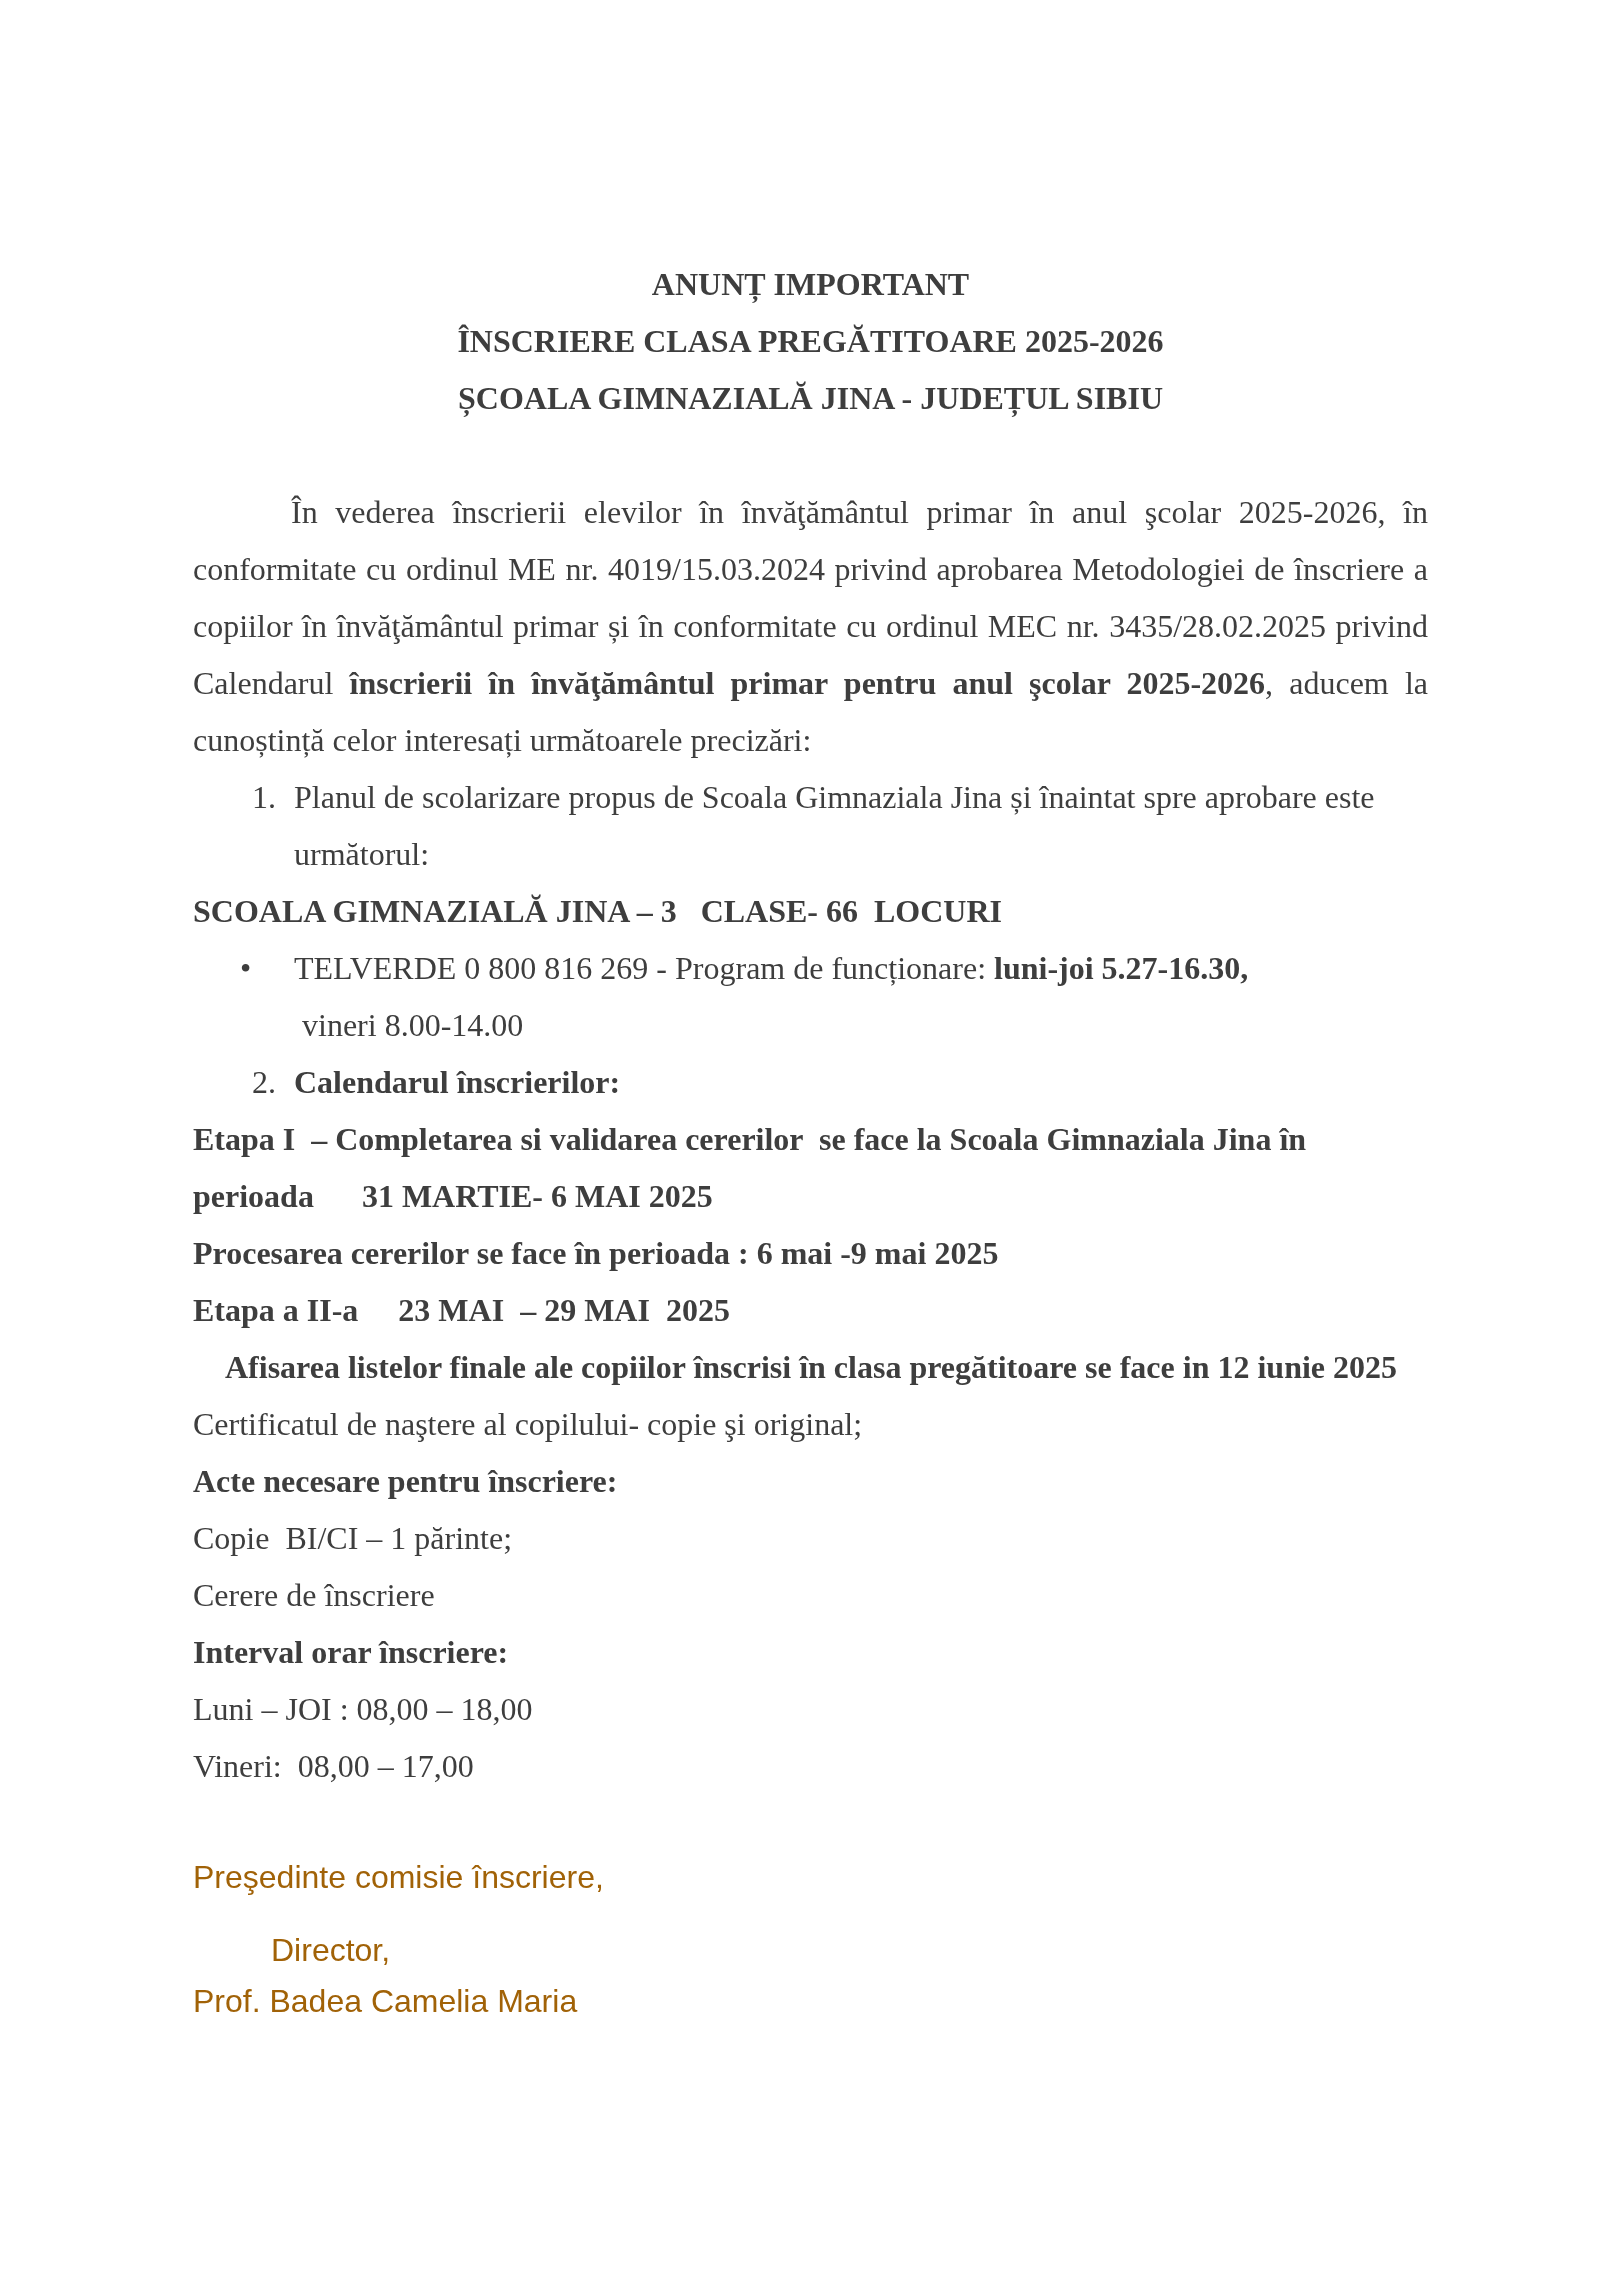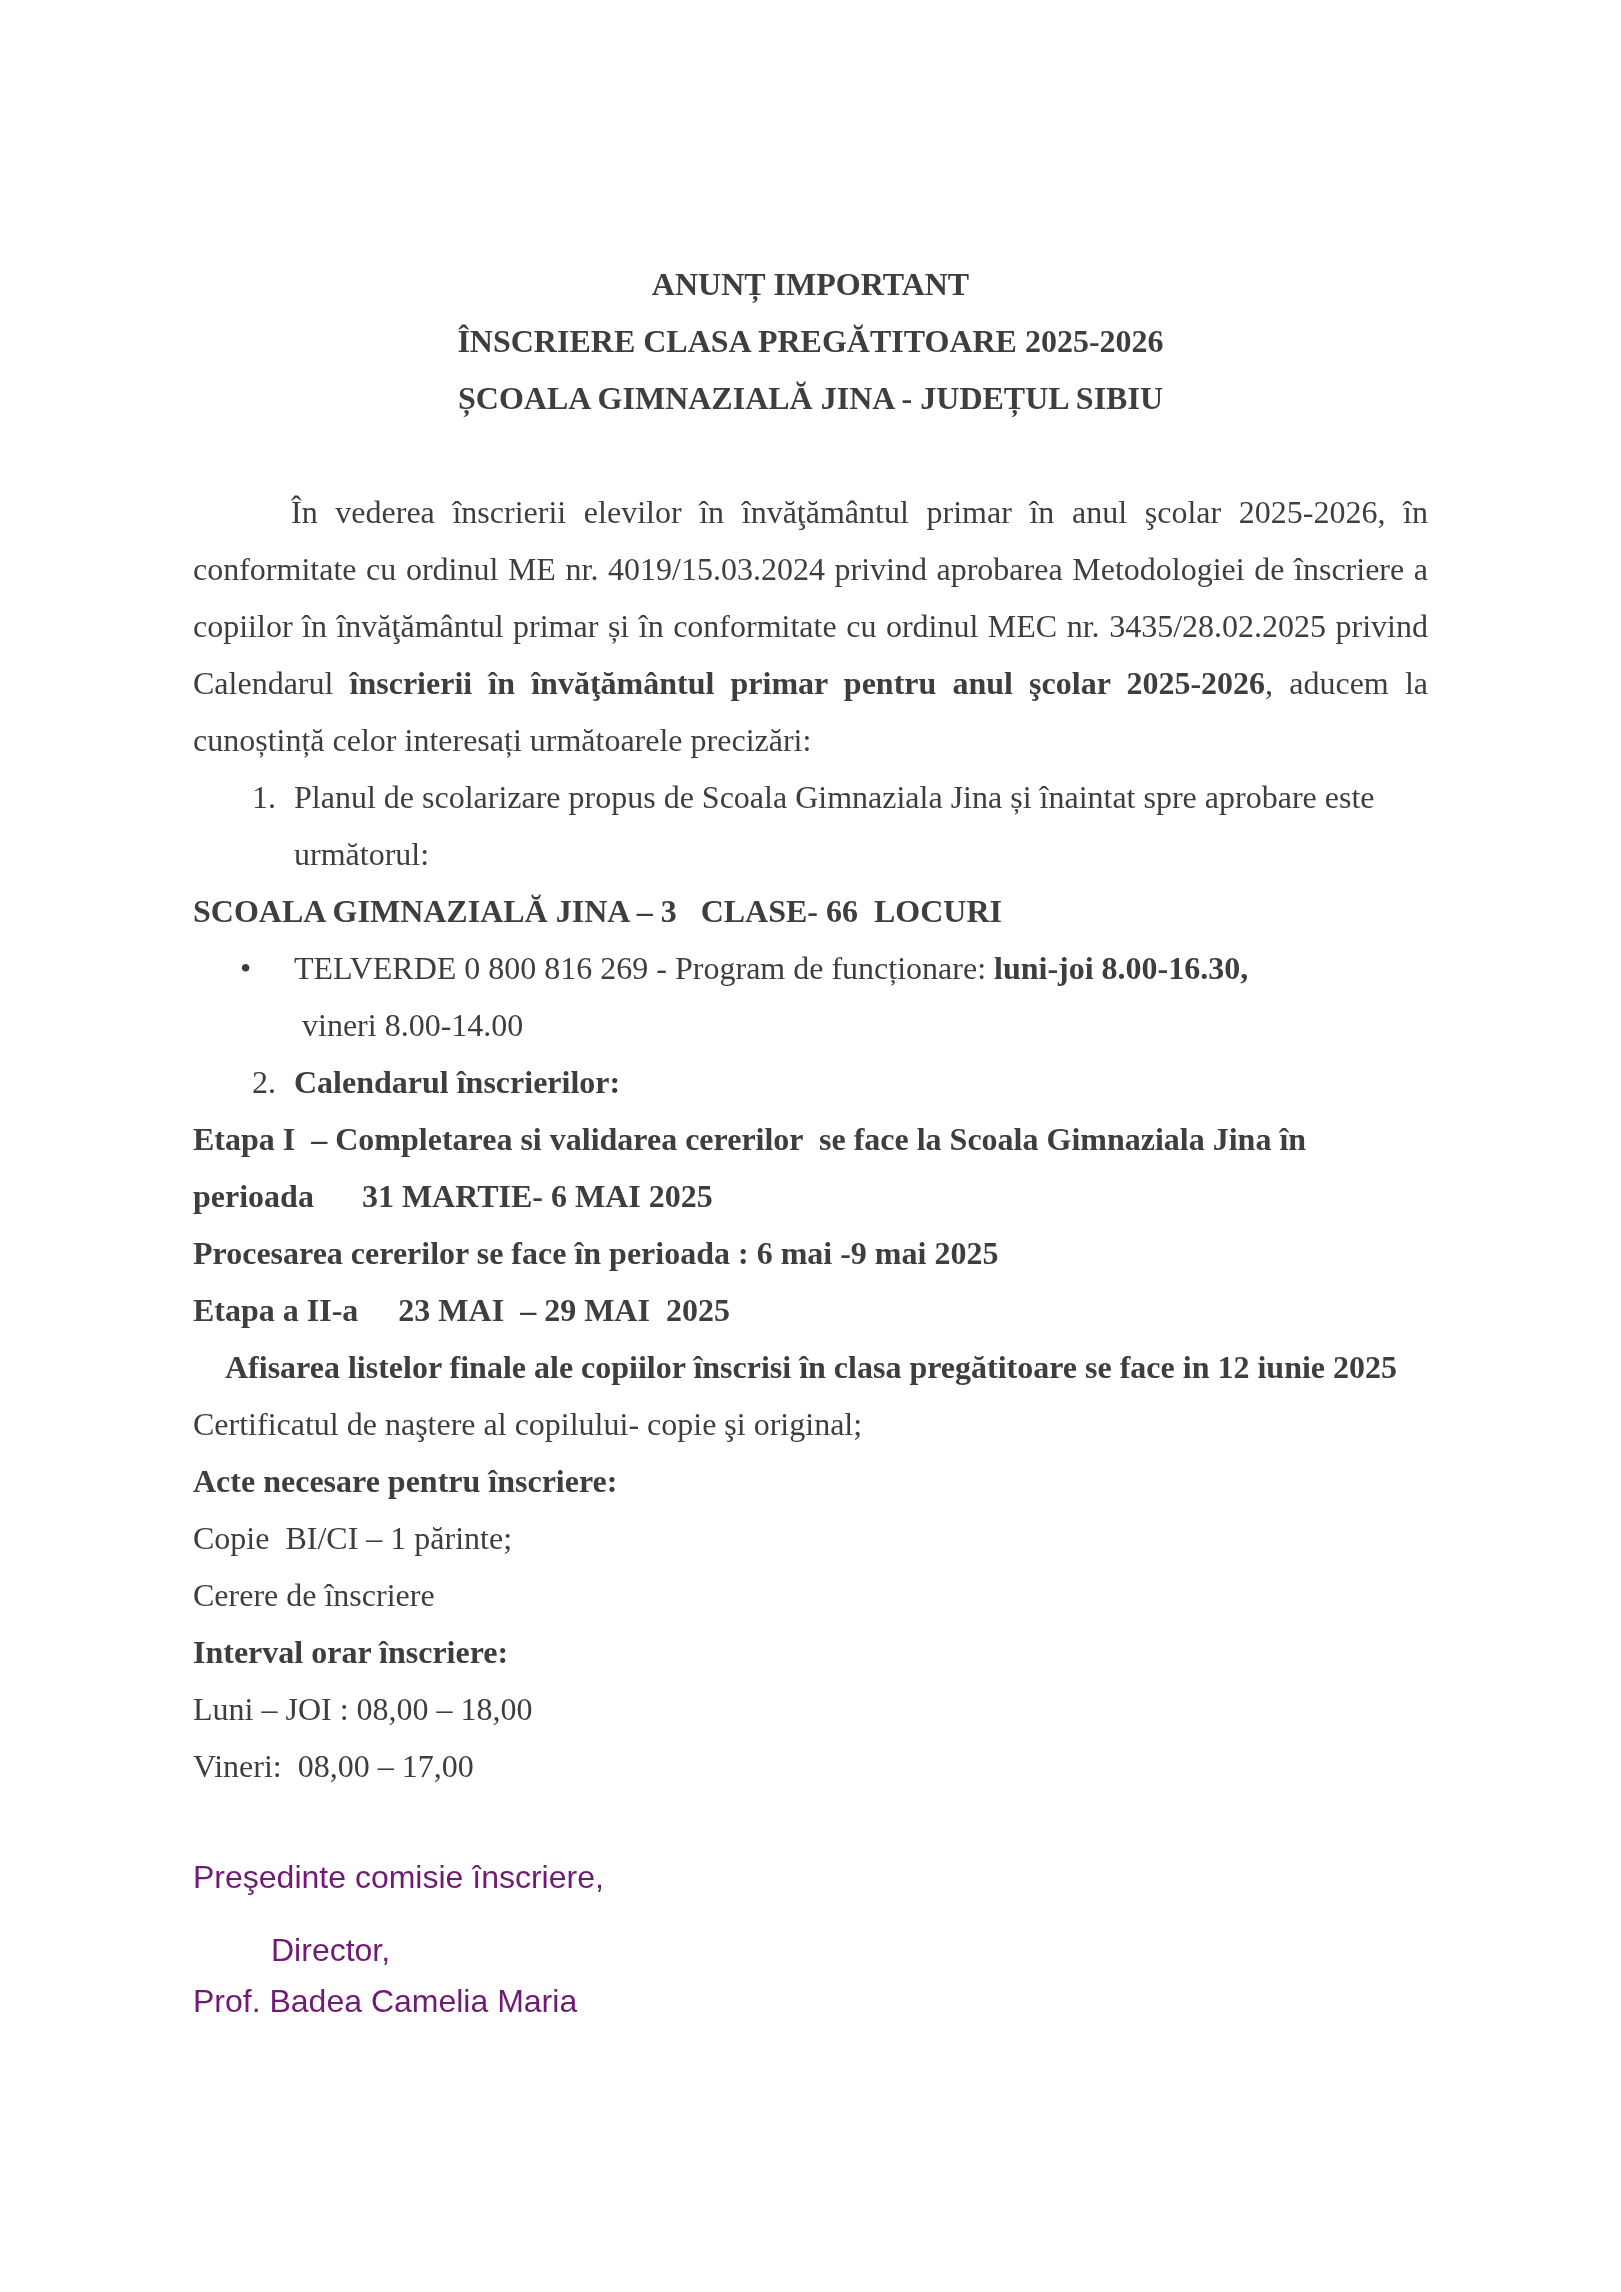--- a/index.html
+++ b/index.html
@@ -81,7 +81,7 @@
 
     <div class="num-item">
       <span class="marker bullet">•</span>
-      <span class="item-text"><span>TELVERDE 0 800 816 269 - Program de funcționare: </span><span class="b">luni-joi 8.00-16.30,</span><span>
+      <span class="item-text"><span>TELVERDE 0 800 816 269 - Program de funcționare: </span><span class="b">luni-joi 5.27-16.30,</span><span>
  vineri 8.00-14.00</span></span>
     </div>
 

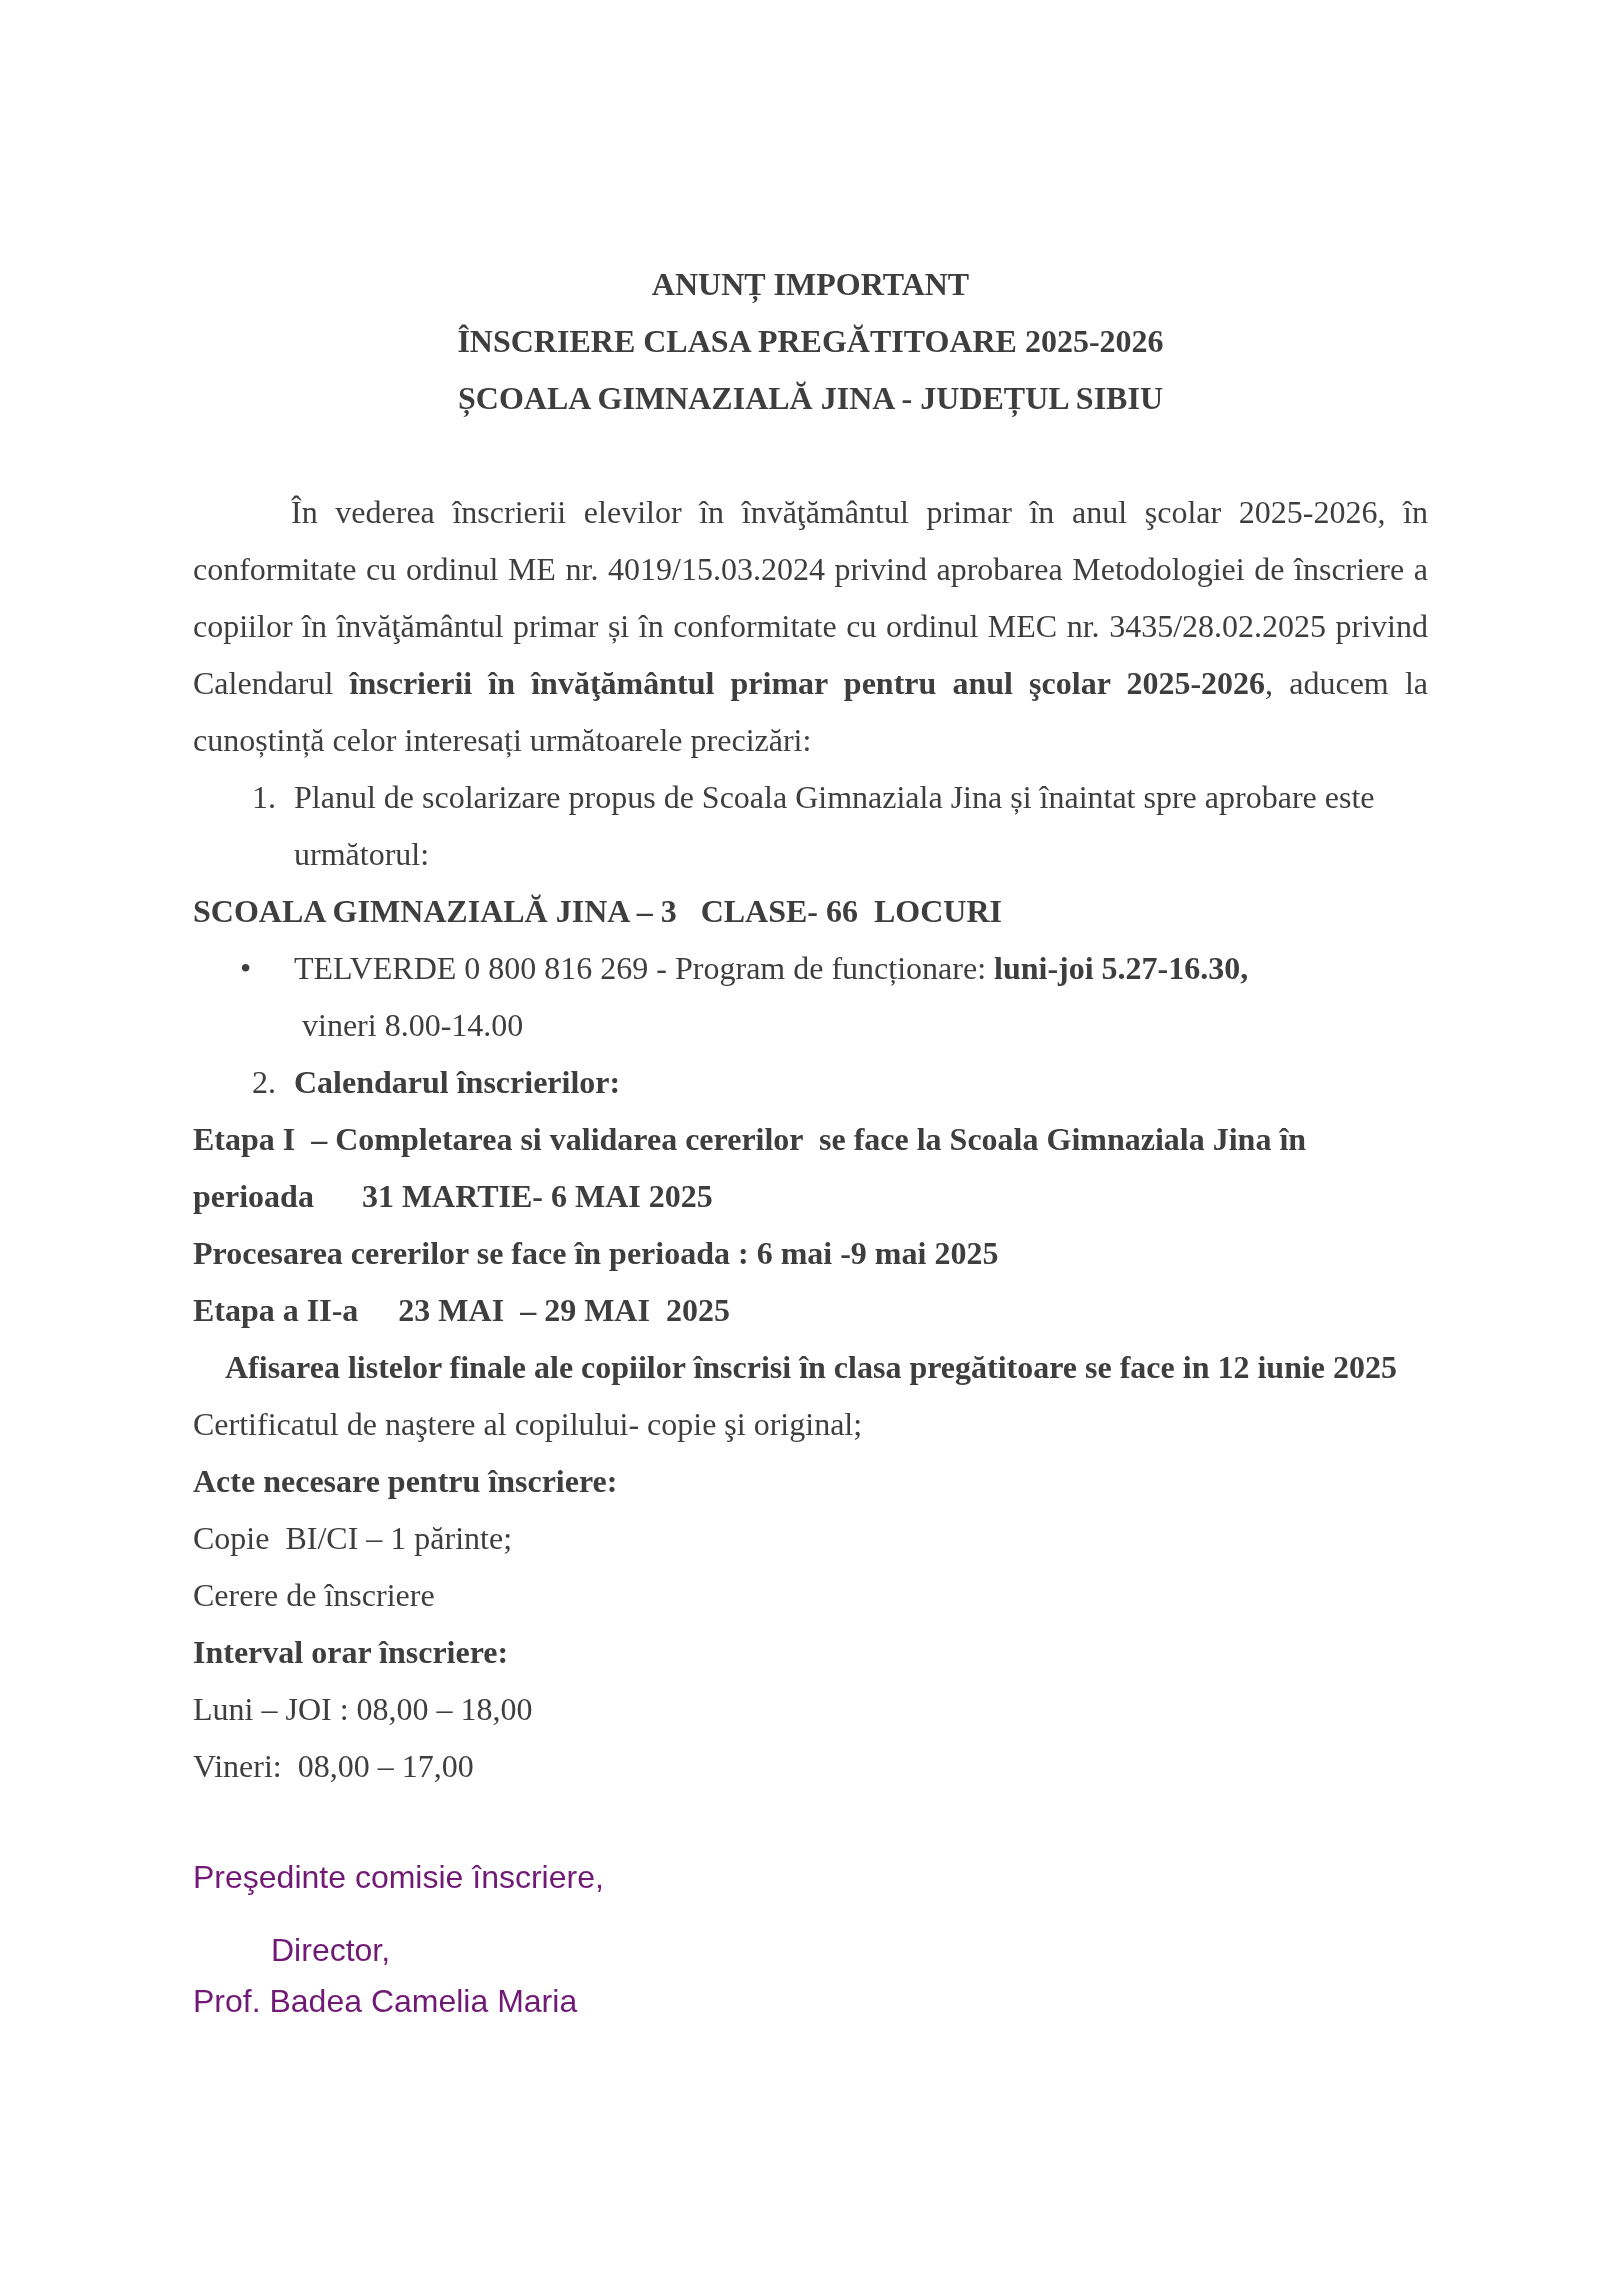--- a/index.html
+++ b/index.html
@@ -52,7 +52,7 @@
     font-family: "Liberation Sans", sans-serif;
     font-size: 32px;
     line-height: 51px;
-    color: #701a75;
+    color: #a16207;
   }
   .sig-line { white-space: pre-wrap; }
   .sig-line.indent { padding-left: 78px; margin-top: 22px; }

